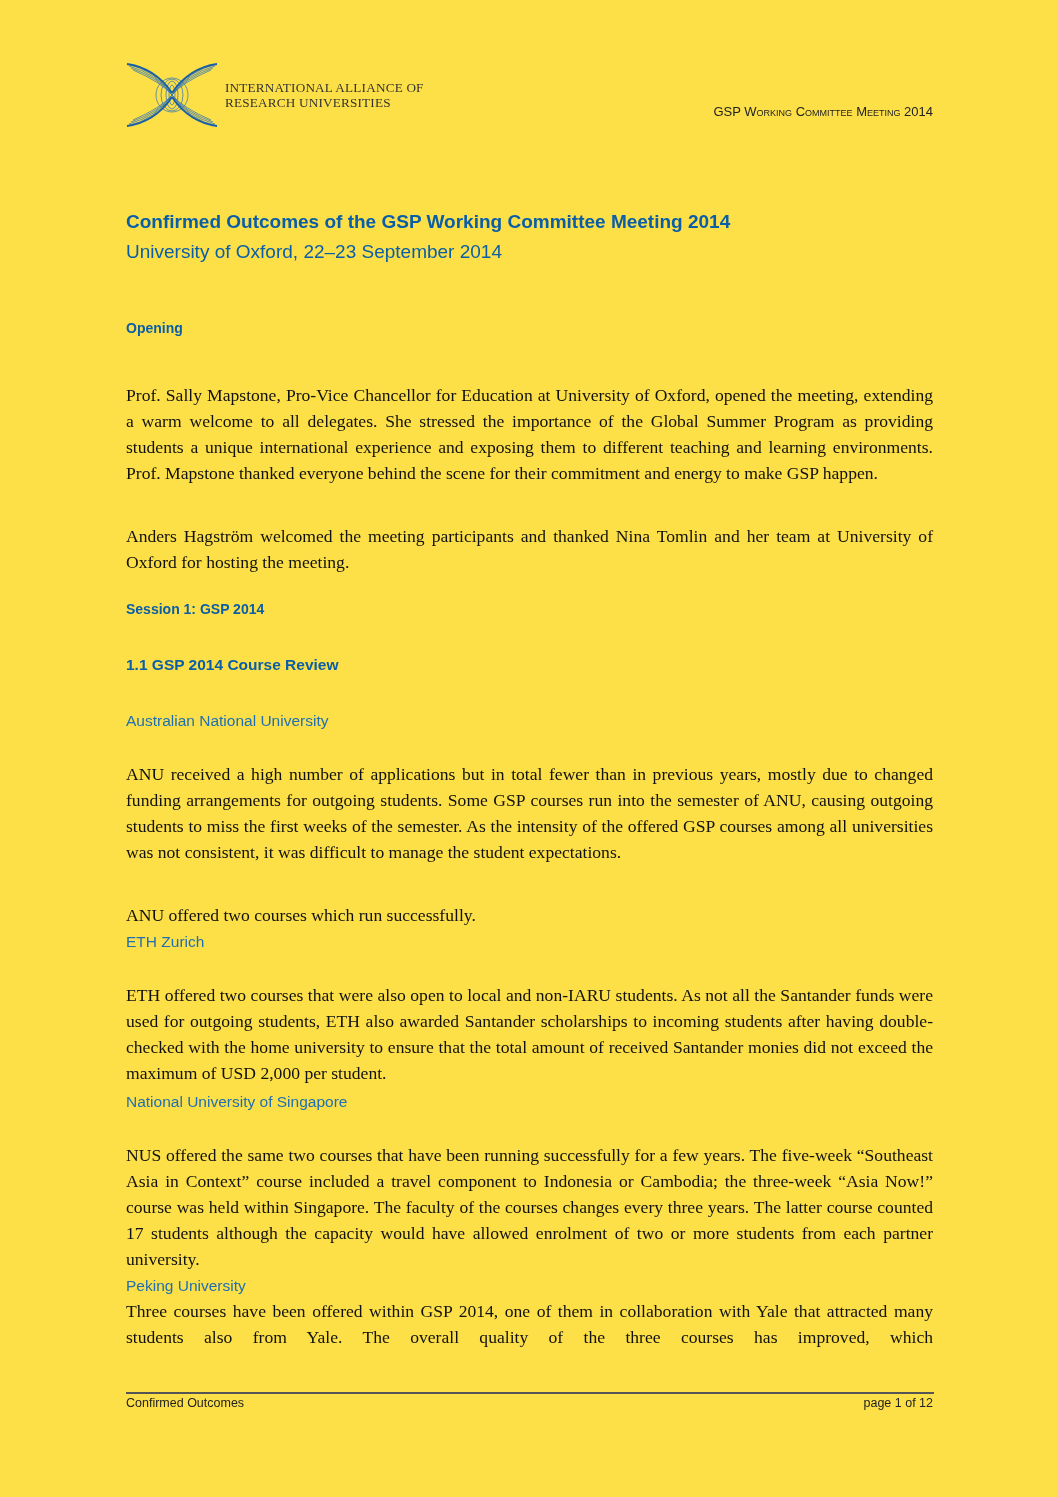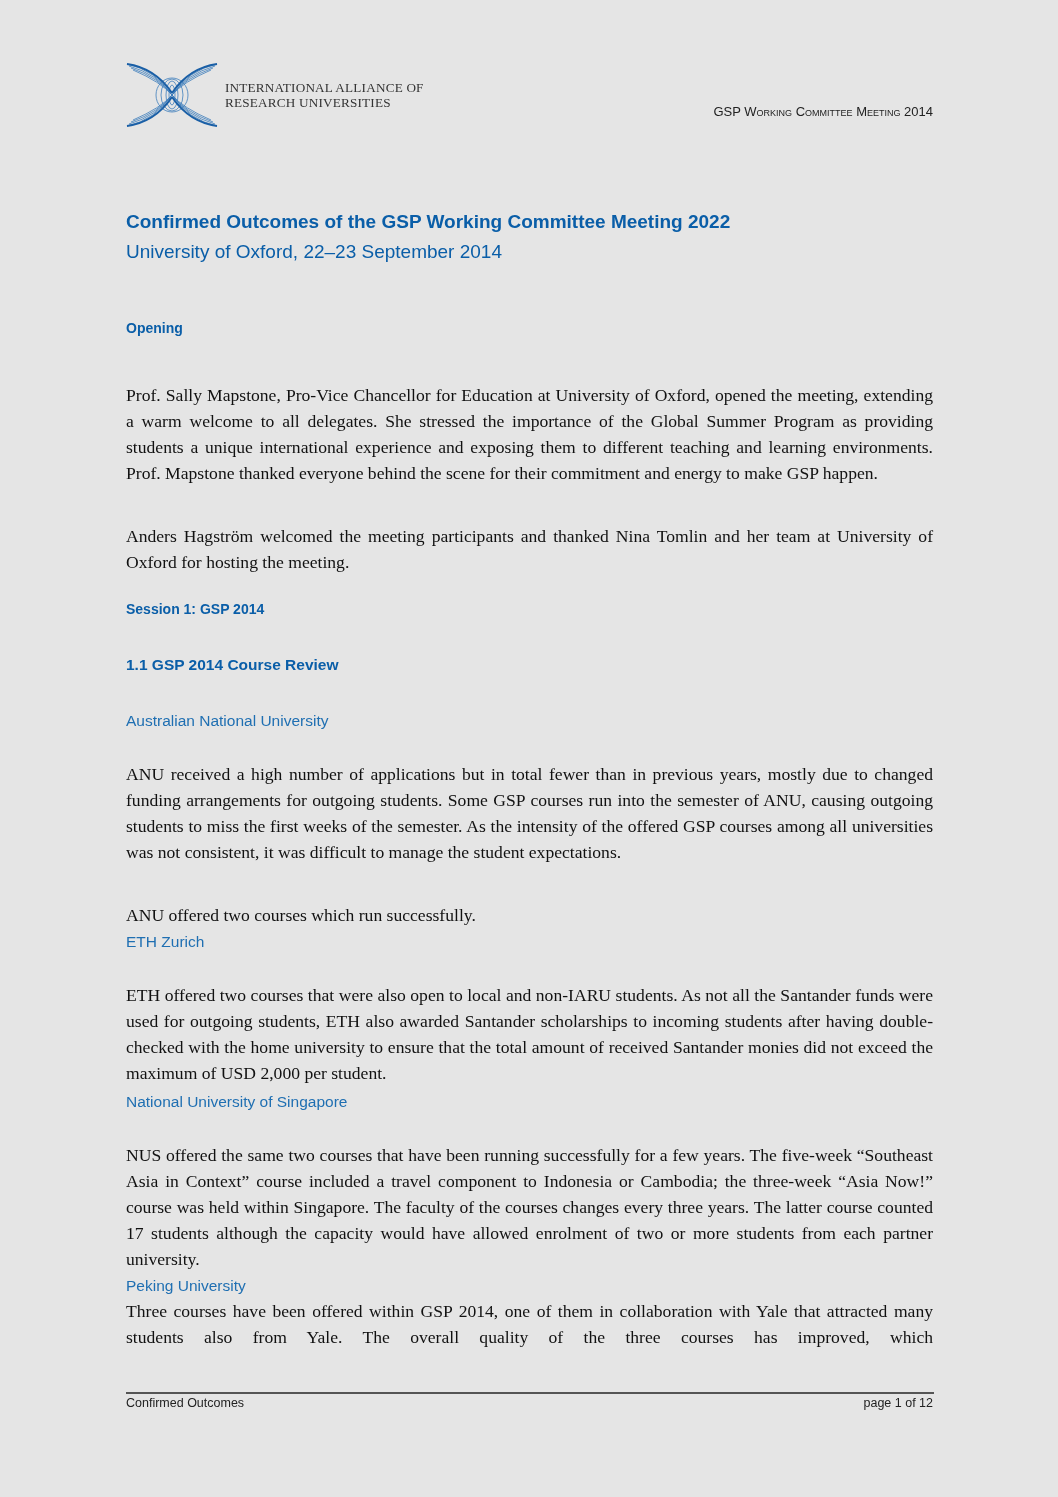--- a/index.html
+++ b/index.html
@@ -4,7 +4,7 @@
   <style>
     html, body { margin: 0; padding: 0; background: #ffffff; }
     body { width: 1058px; height: 1497px; position: relative; overflow: hidden; }
-    .page { position: absolute; left: 0; top: 0; width: 1058px; height: 1497px; background: #e5e5e5; }
+    .page { position: absolute; left: 0; top: 0; width: 1058px; height: 1497px; background: #fde047; }
 
     .logo { position: absolute; left: 125px; top: 60px; width: 270px; height: 70px; }
     .logo svg { position: absolute; left: 0; top: 0; }

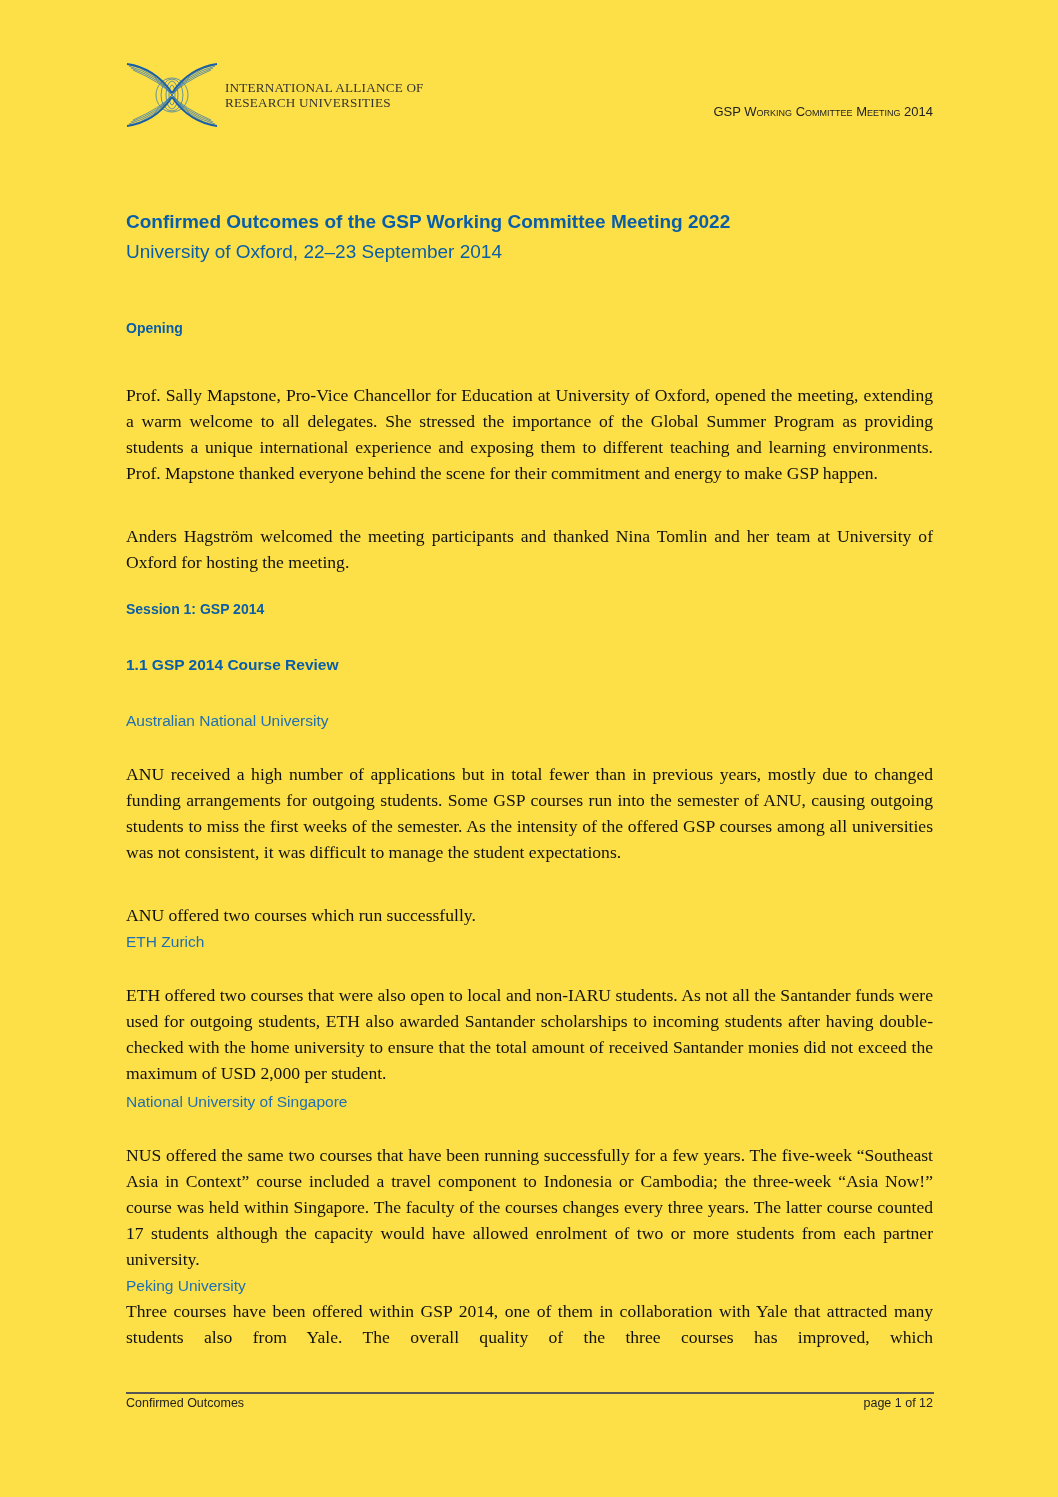--- a/index.html
+++ b/index.html
@@ -100,7 +100,7 @@
 
   <div class="header-right">GSP Working Committee Meeting 2014</div>
 
-  <div class="title">Confirmed Outcomes of the GSP Working Committee Meeting 2022</div>
+  <div class="title">Confirmed Outcomes of the GSP Working Committee Meeting 2014</div>
   <div class="subtitle">University of Oxford, 22–23 September 2014</div>
 
   <div class="h1" style="top:320px;">Opening</div>

